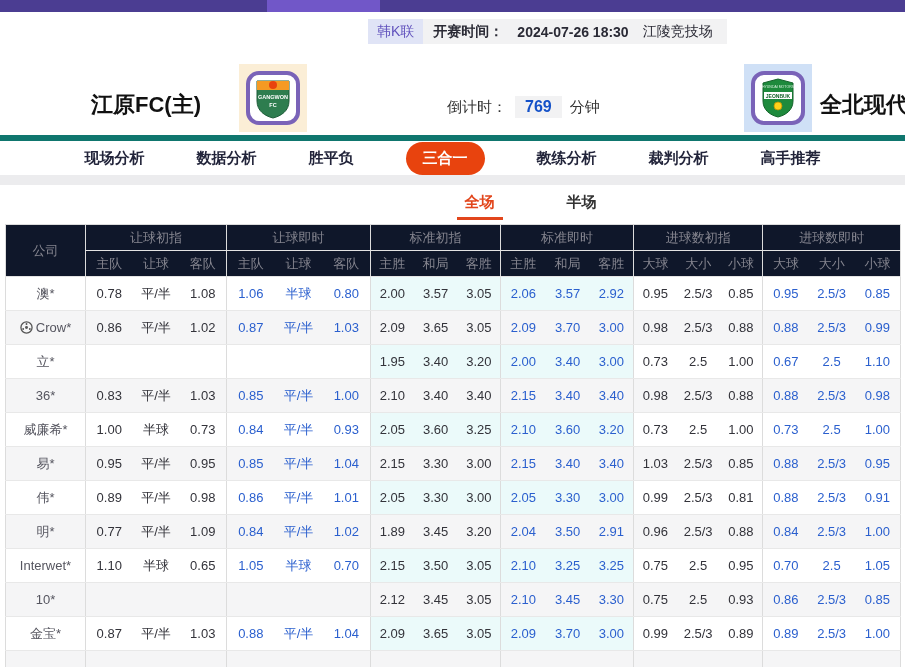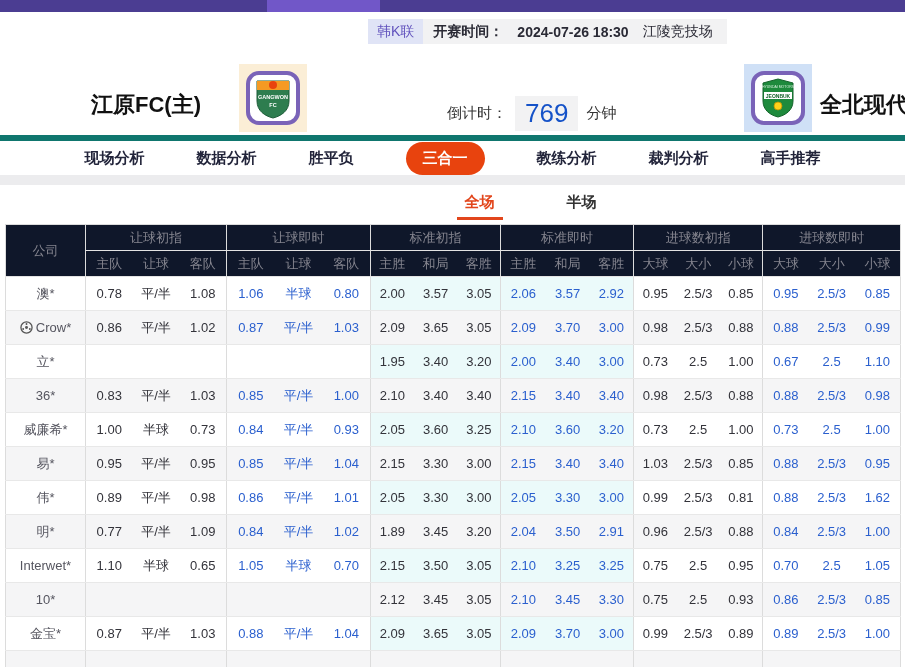--- a/index.html
+++ b/index.html
@@ -25,7 +25,7 @@
   .logo-box.away { left:744px; background:var(--awayLogoBg,#cfe0f6); }
   .logo-inner { width:54px; height:54px; background:#fff; border:4px solid var(--crestBorder,#7a63b8); border-radius:13px; display:flex; align-items:center; justify-content:center; }
   .countdown { position:absolute; left:447px; top:84px; display:flex; align-items:center; gap:8px; font-size:15px; color:#333; }
-  .cd-value { display:inline-block; background:#f2f2f3; padding:2px 10px; font-size:26px; font-weight:normal; color:var(--countdownBlue,#1552c8); }
+  .cd-value { display:inline-block; background:#f2f2f3; padding:2px 10px; font-size:16px; font-weight:bold; color:var(--countdownBlue,#1552c8); }
 
   
   .navbar { height:40px; background:#fff; border-top:6px solid #0f766e; display:flex; align-items:center; justify-content:center; gap:52px; }

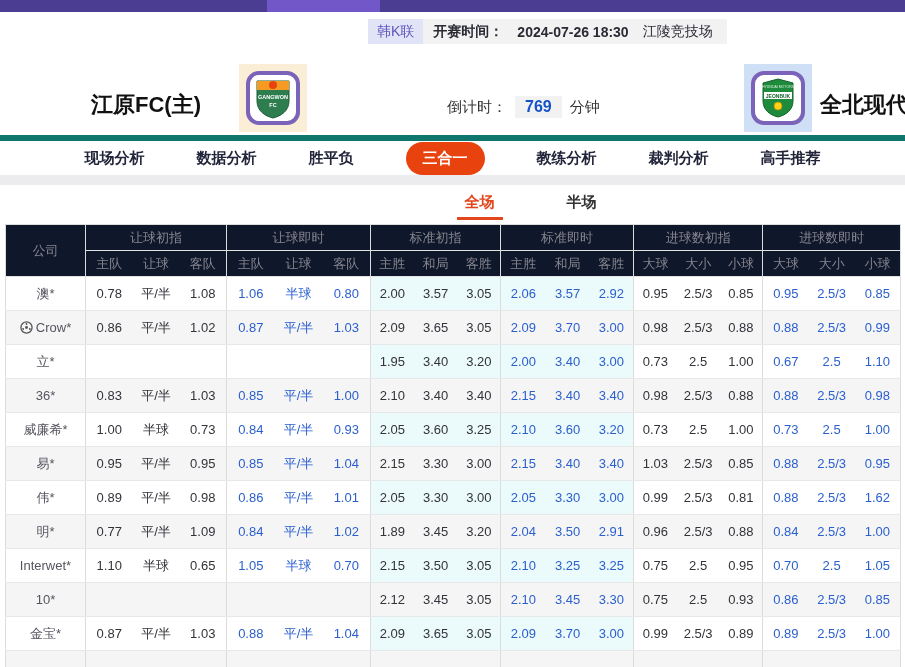--- a/index.html
+++ b/index.html
@@ -324,7 +324,7 @@
           <td class="g4">0.81</td>
           <td class="first g5">0.88</td>
           <td class="g5">2.5/3</td>
-          <td class="g5">1.62</td>
+          <td class="g5">0.91</td>
         </tr>
         <tr class="alt">
           <td class="company">明*</td>

